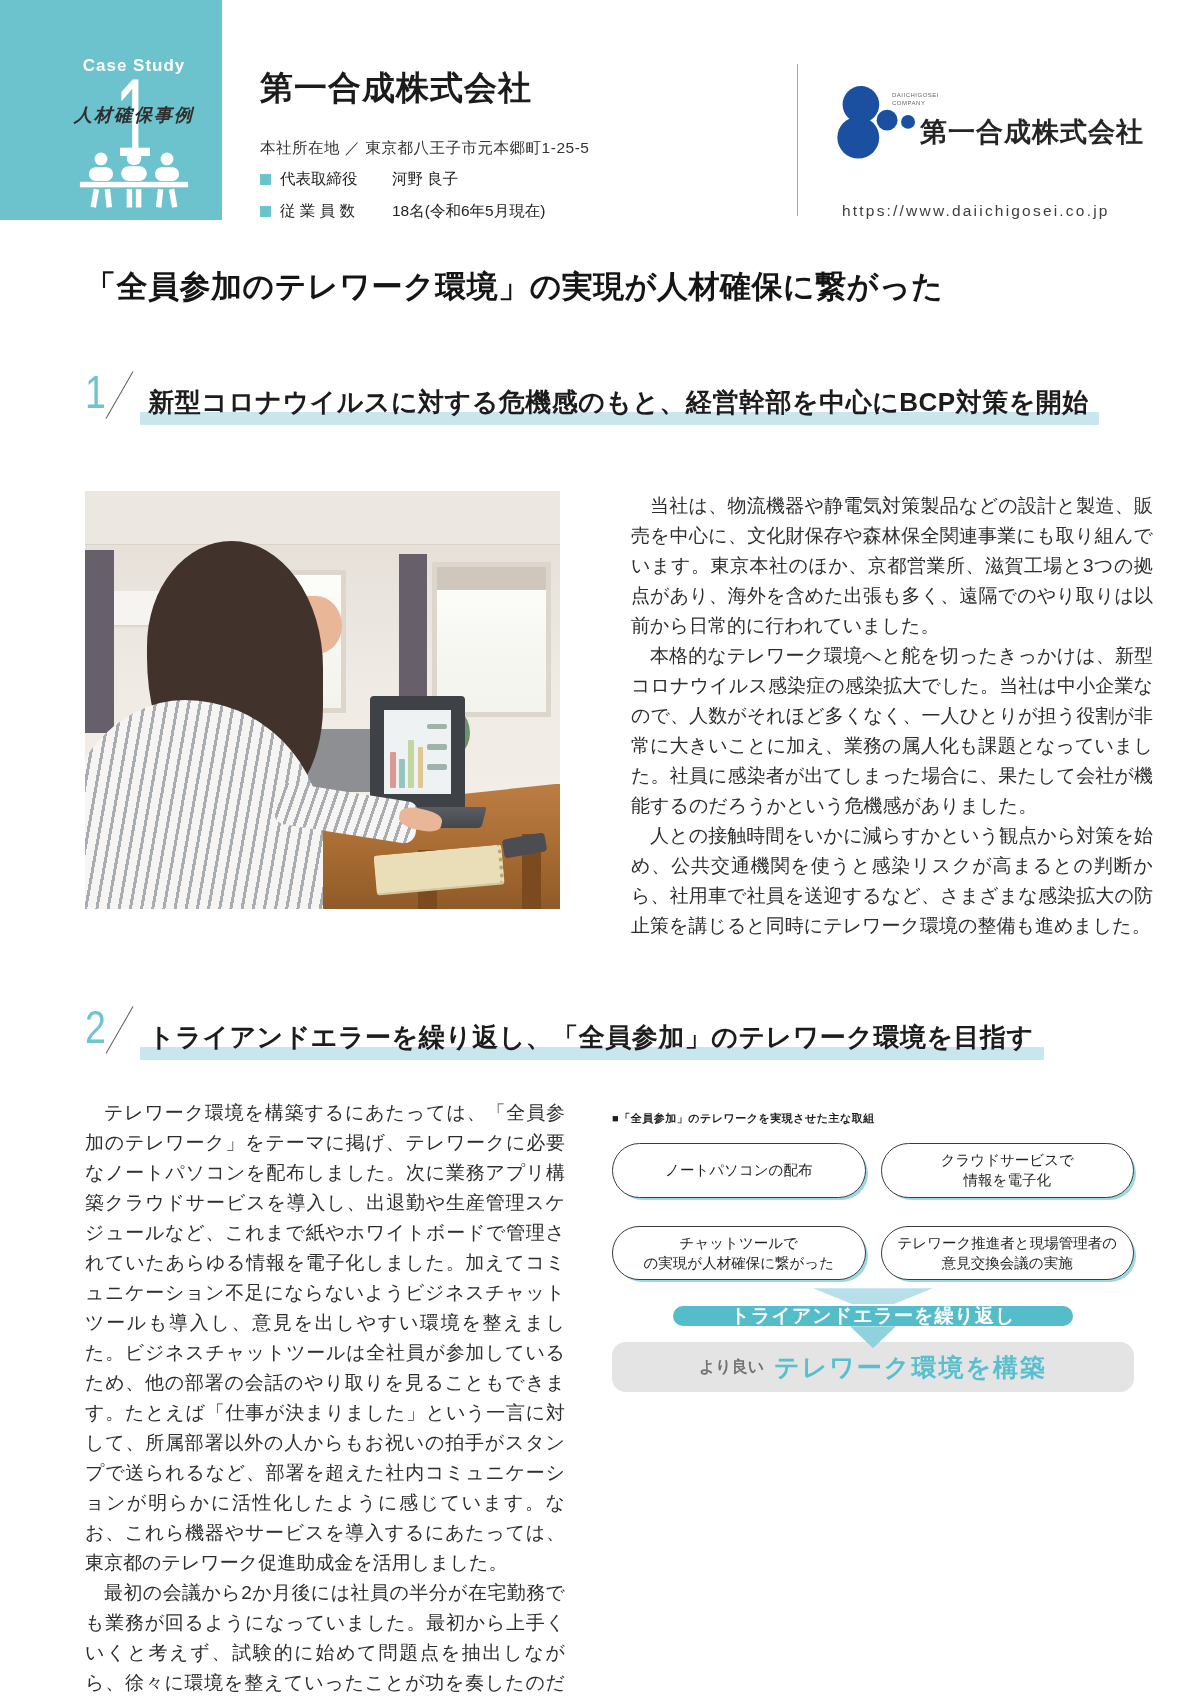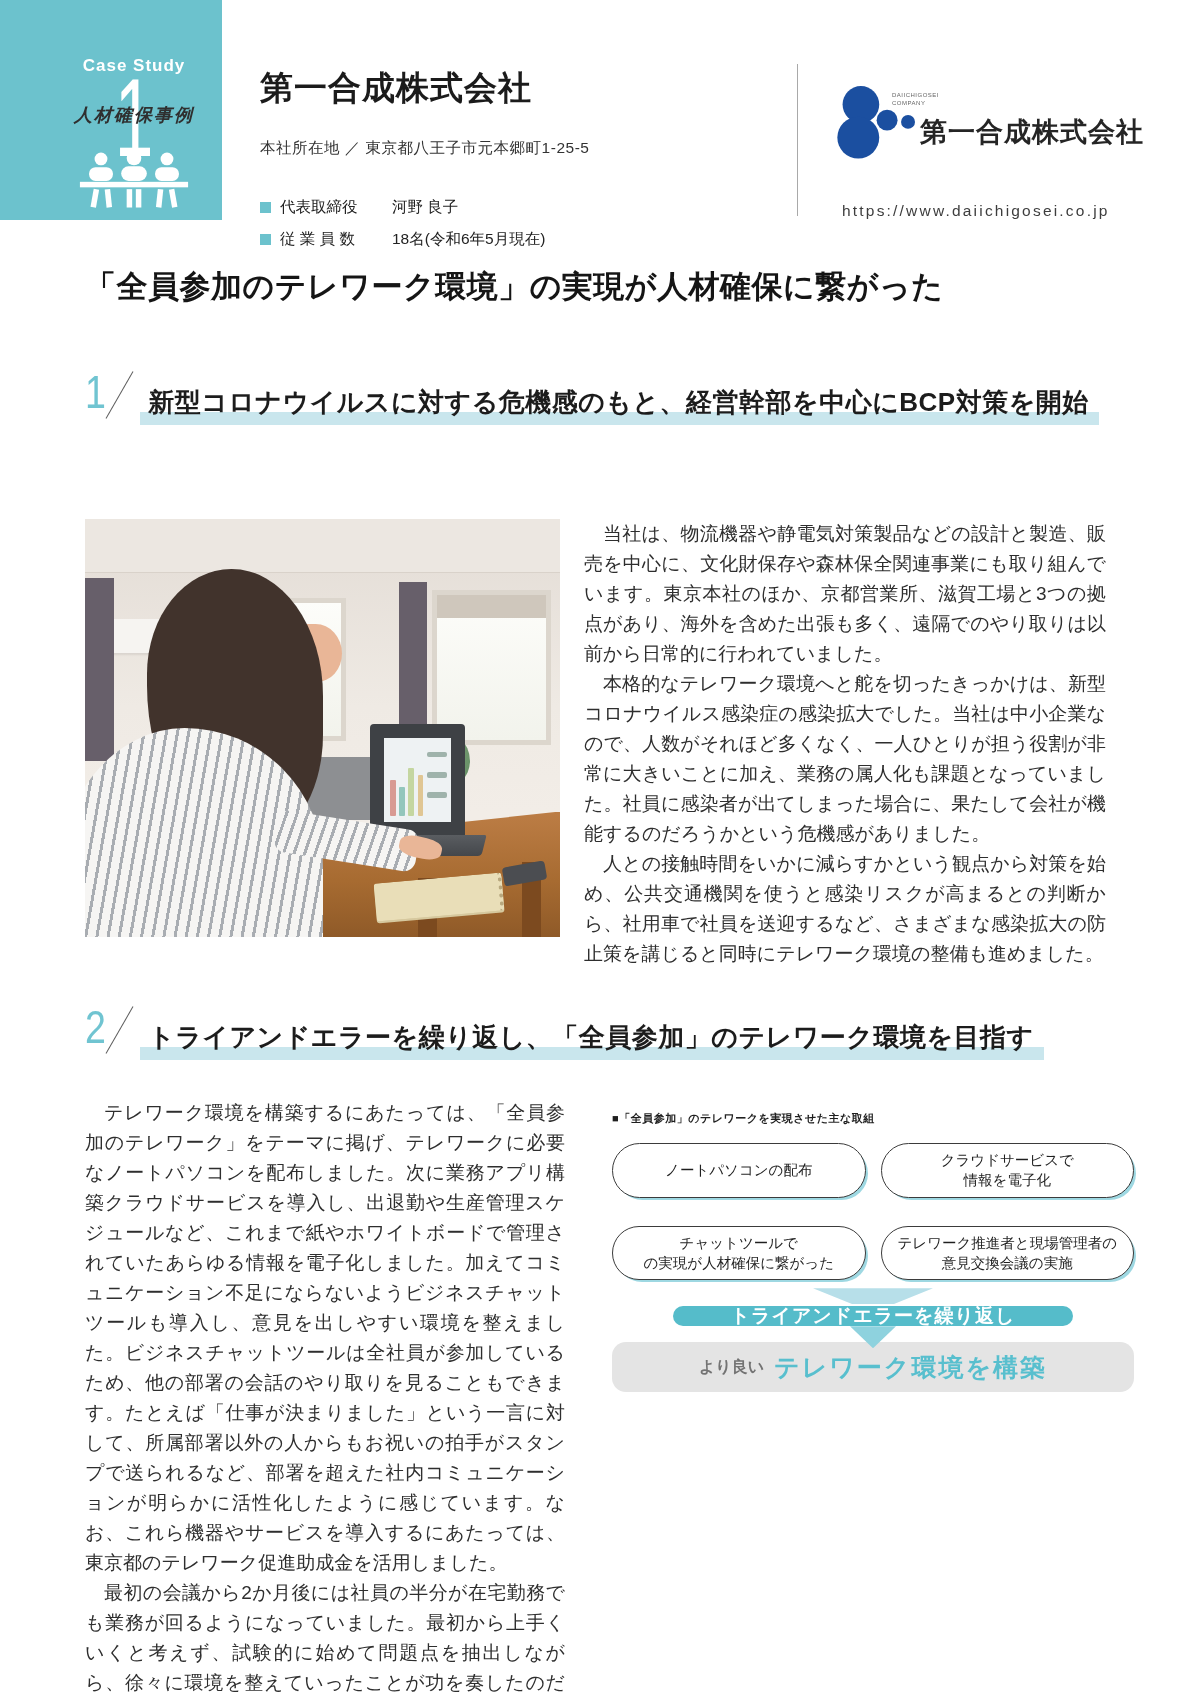--- a/index.html
+++ b/index.html
@@ -25,7 +25,7 @@
   .company { position:absolute; left:260px; top:66px; width:520px; }
   .company-name { font-size:33px; font-weight:700; color:#1b1b1b; letter-spacing:1px; }
   .company-address { margin-top:27px; font-size:15.5px; color:#333; letter-spacing:.5px; }
-  .company-facts { margin-top:38px; }
+  .company-facts { margin-top:10px; }
   .fact-row { display:flex; align-items:center; margin-bottom:11px; }
   .fact-bullet { width:11px; height:11px; background:#6cc2cd; margin-right:9px; flex:none; }
   .fact-label { font-size:15.5px; color:#222; width:112px; }

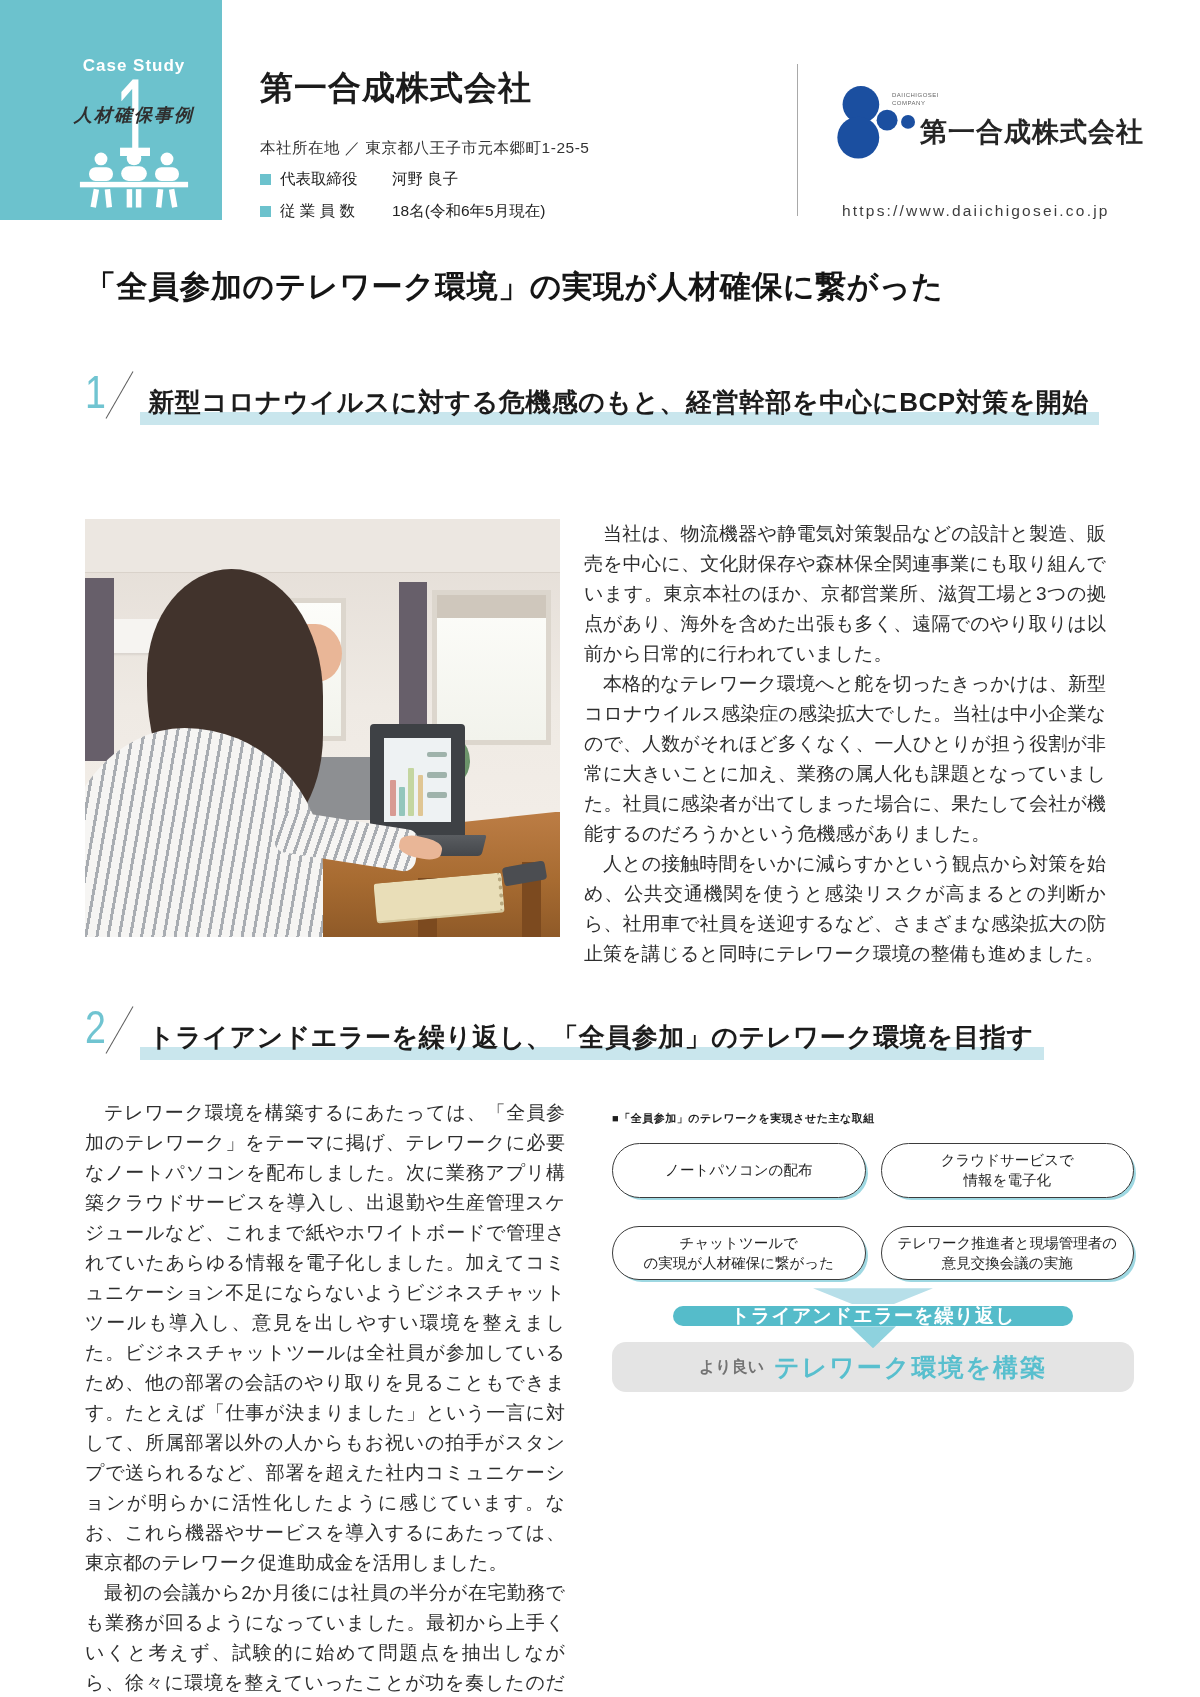--- a/index.html
+++ b/index.html
@@ -55,7 +55,7 @@
                padding:0 10px 5px 8px; }
 
   
-  .sec1-body { position:absolute; left:85px; top:519px; width:1049px; display:flex; gap:24px; }
+  .sec1-body { position:absolute; left:85px; top:491px; width:1049px; display:flex; gap:71px; }
   .sec2-body { position:absolute; left:85px; top:1098px; width:1049px; display:flex; gap:47px; }
   .col-left2 { width:480px; flex:none; }
   .col-right { width:522px; flex:none; }

